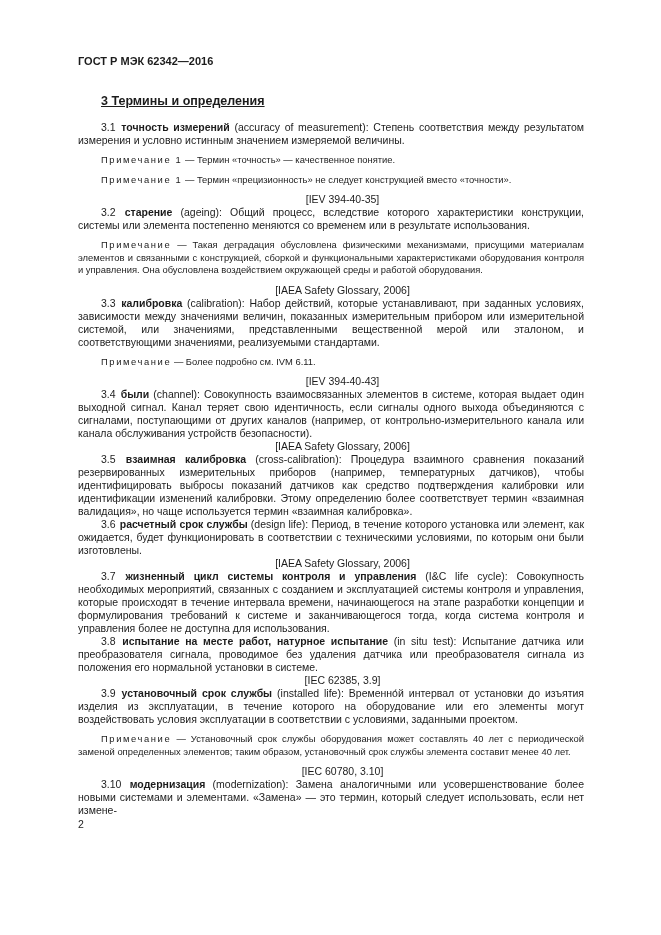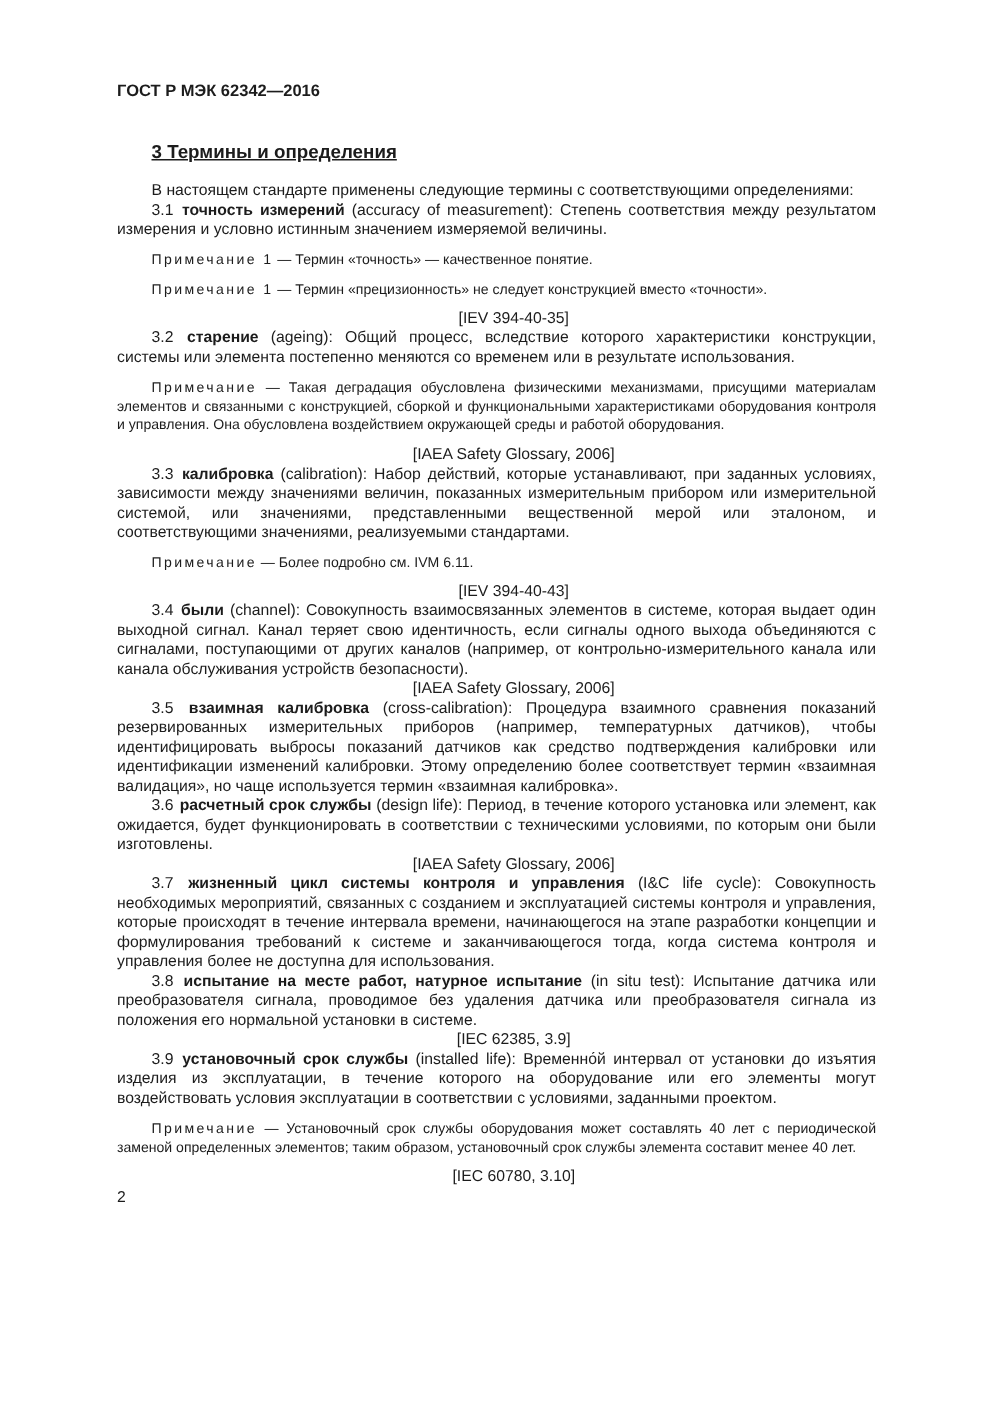--- a/index.html
+++ b/index.html
@@ -66,7 +66,6 @@
 
   <h1 class="section-title">3 Термины и определения</h1>
 
-  <p class="body">В настоящем стандарте применены следующие термины с соответствующими определениями:</p>
 
   <p class="body"><span class="num">3.1</span> <b>точность измерений</b> <span>(accuracy of measurement): Степень соответствия между результатом измерения и условно истинным значением измеряемой величины.</span></p>
 

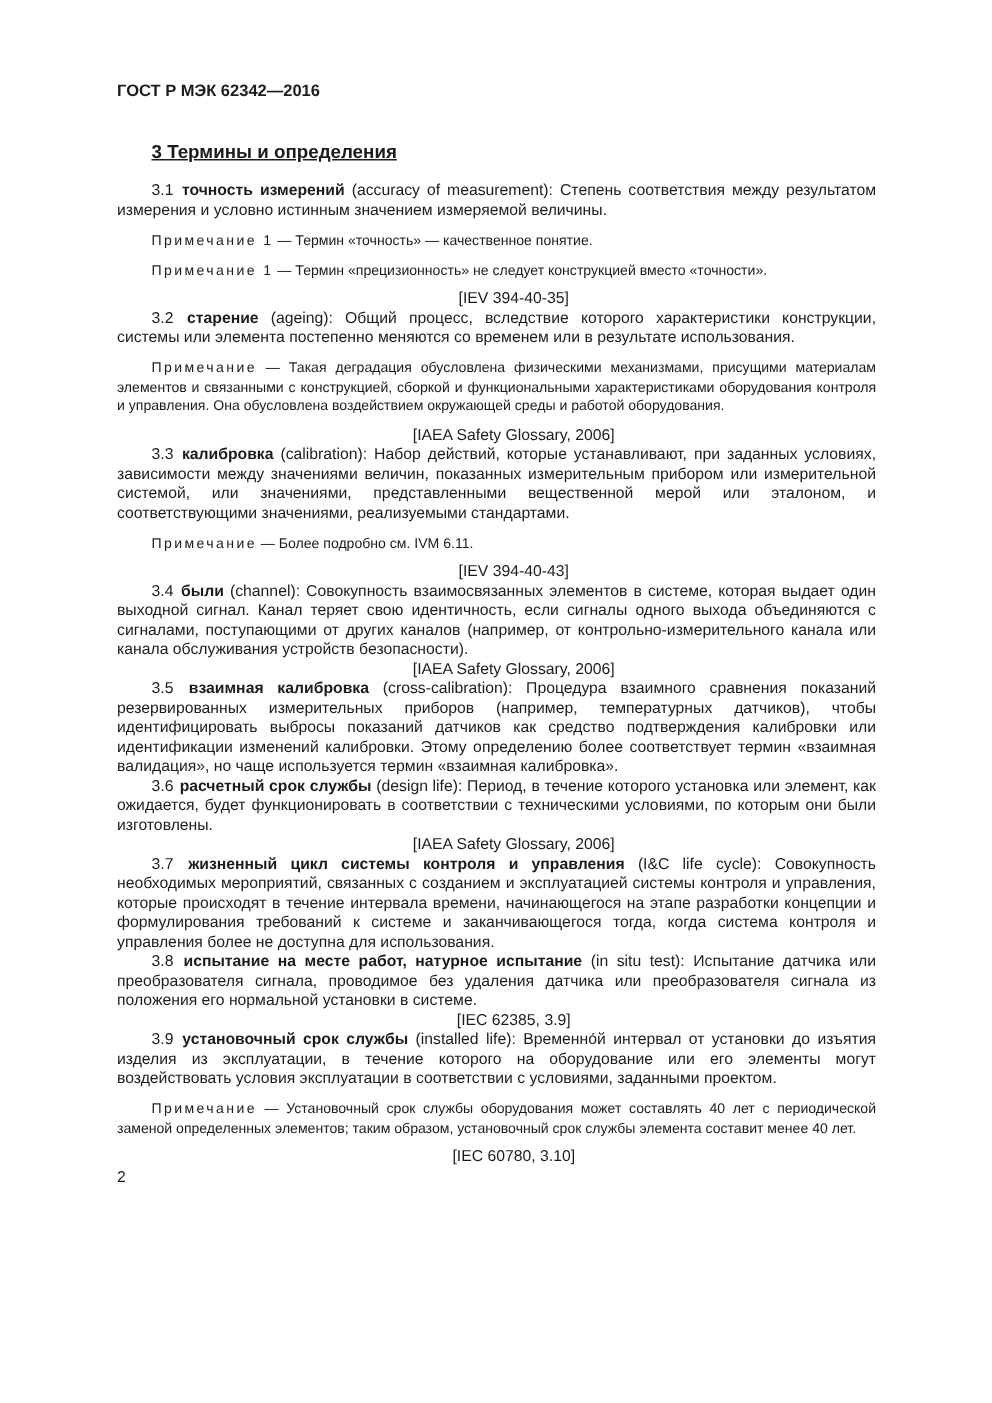--- a/index.html
+++ b/index.html
@@ -110,6 +110,7 @@
 
   <p class="ref">[IEC 60780, 3.10]</p>
 
+  <p class="body"><span class="num">3.10</span> <b>модернизация</b> <span>(modernization): Замена аналогичными или усовершенствование более новыми системами и элементами. «Замена» — это термин, который следует использовать, если нет измене-</span></p>
 
   <p class="page-number">2</p>
 

